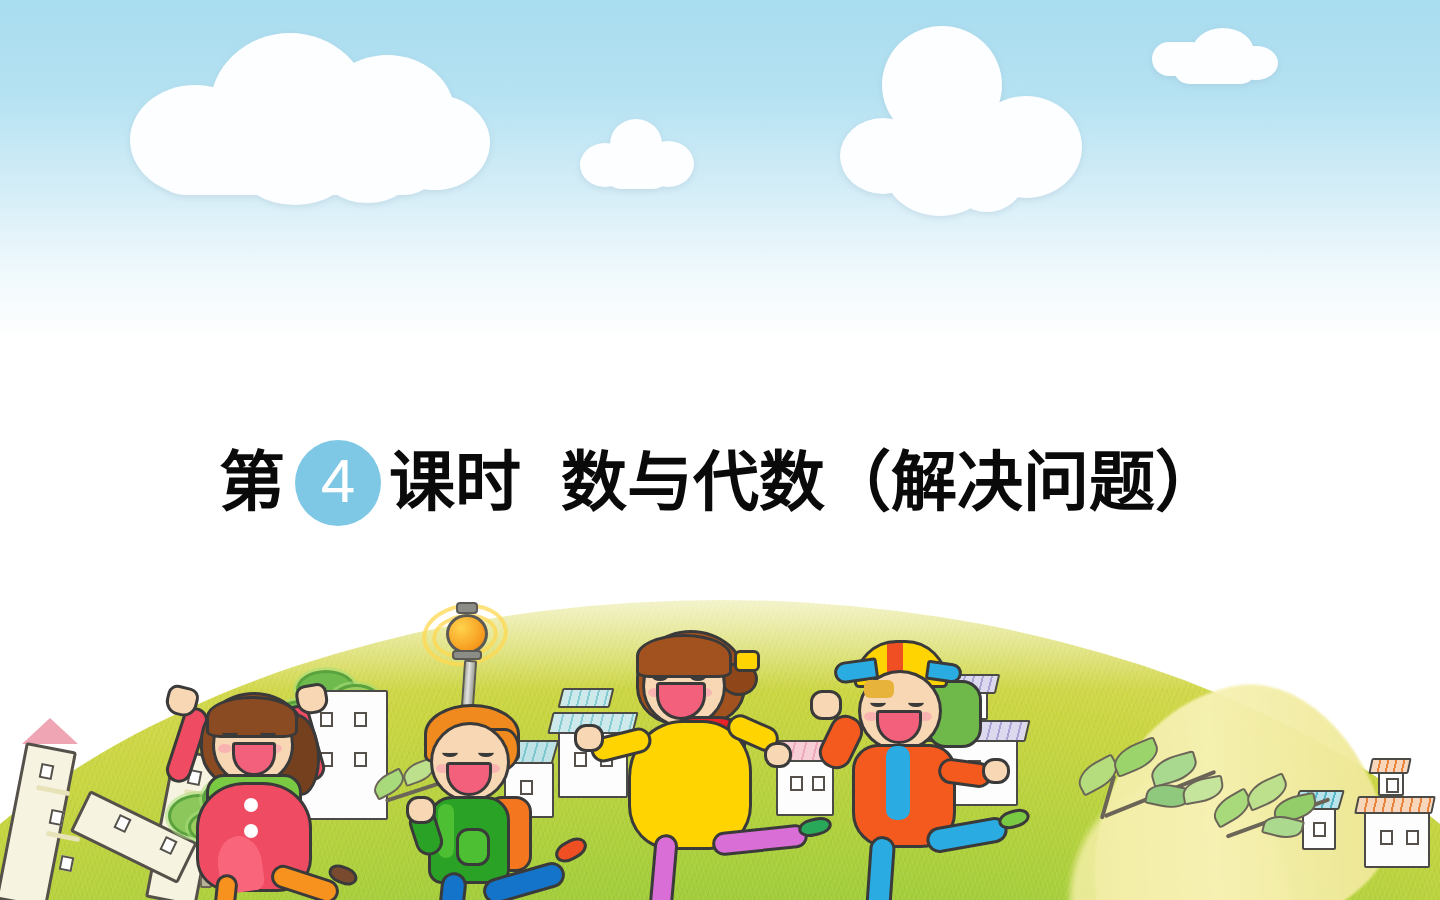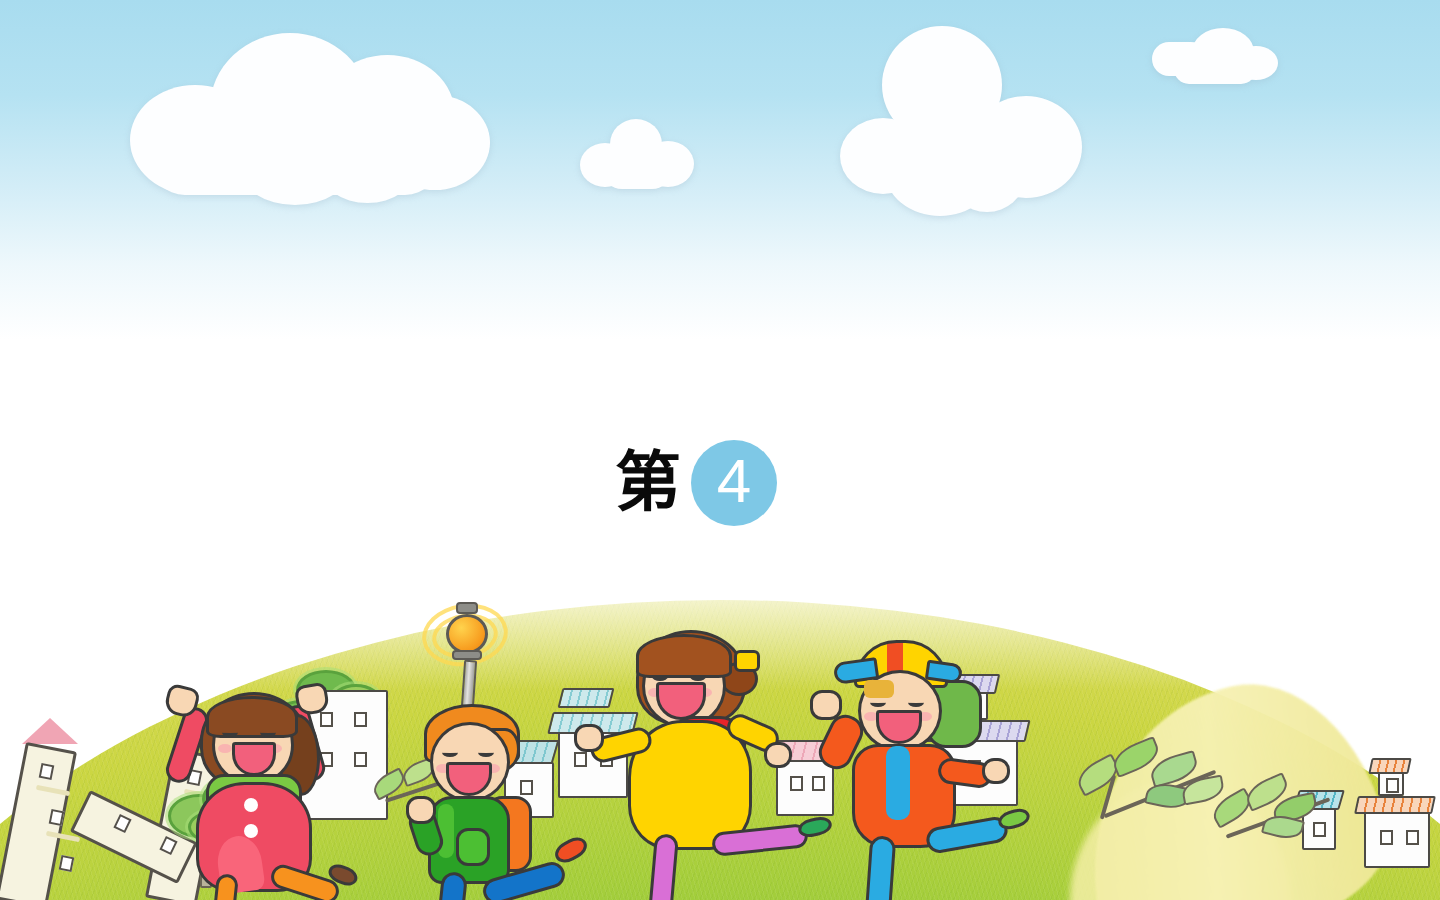--- a/index.html
+++ b/index.html
@@ -232,6 +232,7 @@
     <span class="lesson-badge">
       <span>4</span>
     </span>
+    <span class="sub-text">课时</span>
     <span class="gap-wide"></span>
   </div>
 

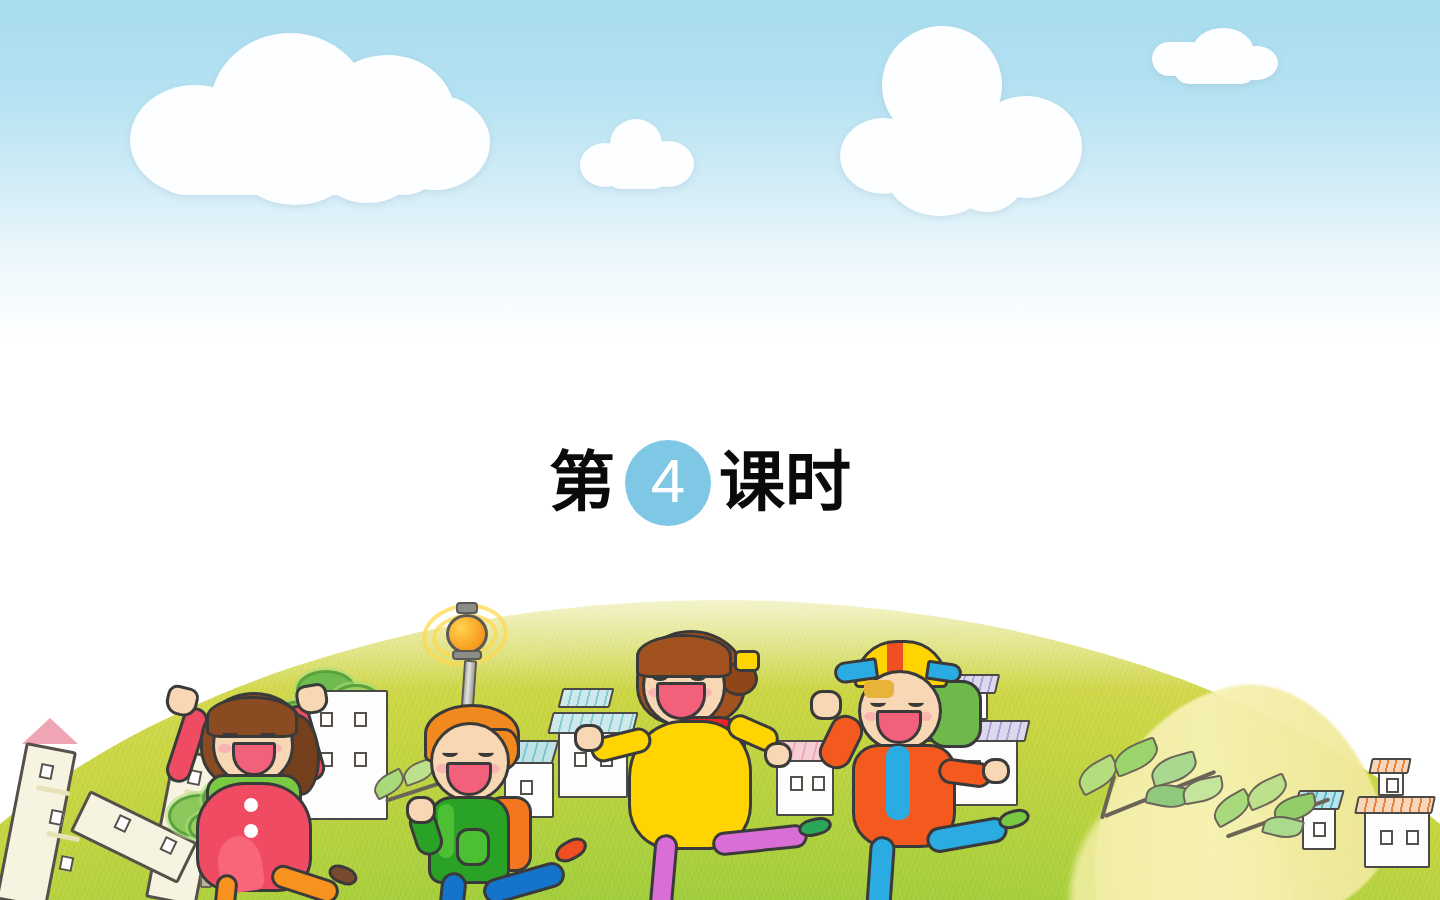--- a/index.html
+++ b/index.html
@@ -234,6 +234,7 @@
     </span>
     <span class="sub-text">课时</span>
     <span class="gap-wide"></span>
+    <span class="sub-text">数与代数（解决问题）</span>
   </div>
 
   <div class="ground-wrap">

